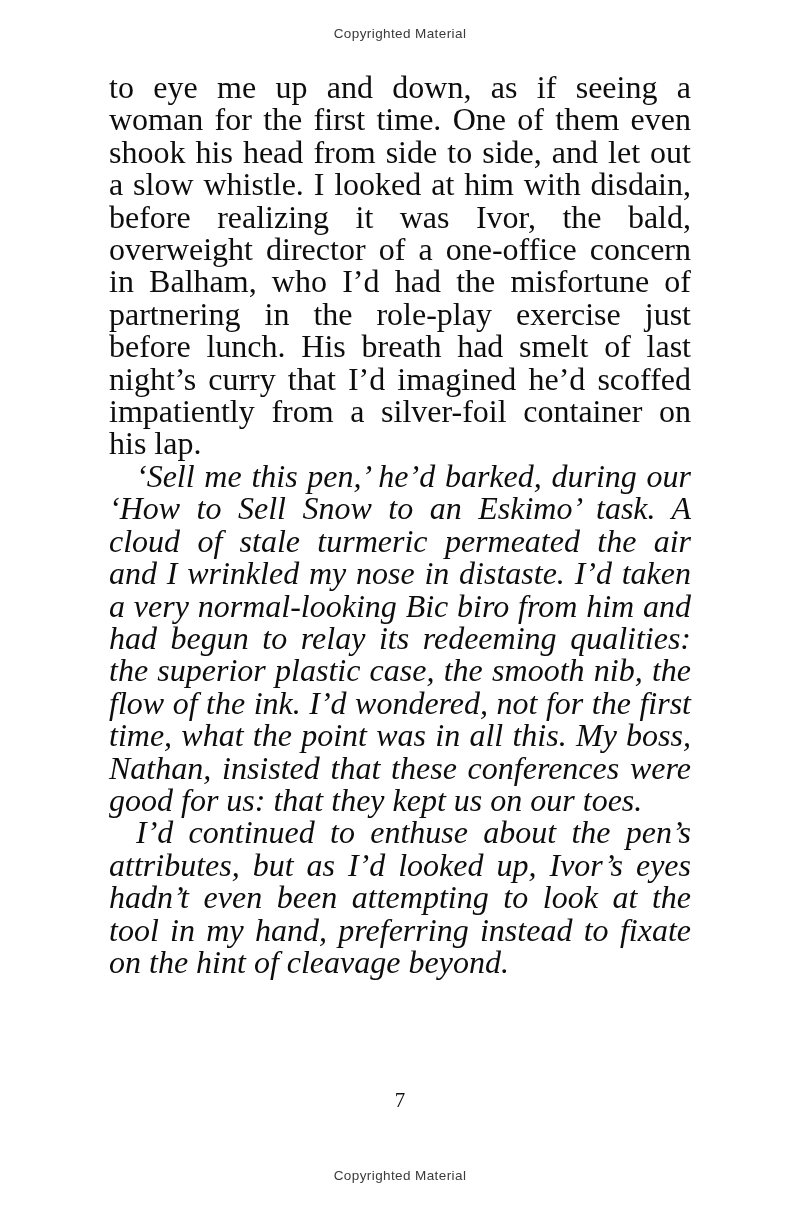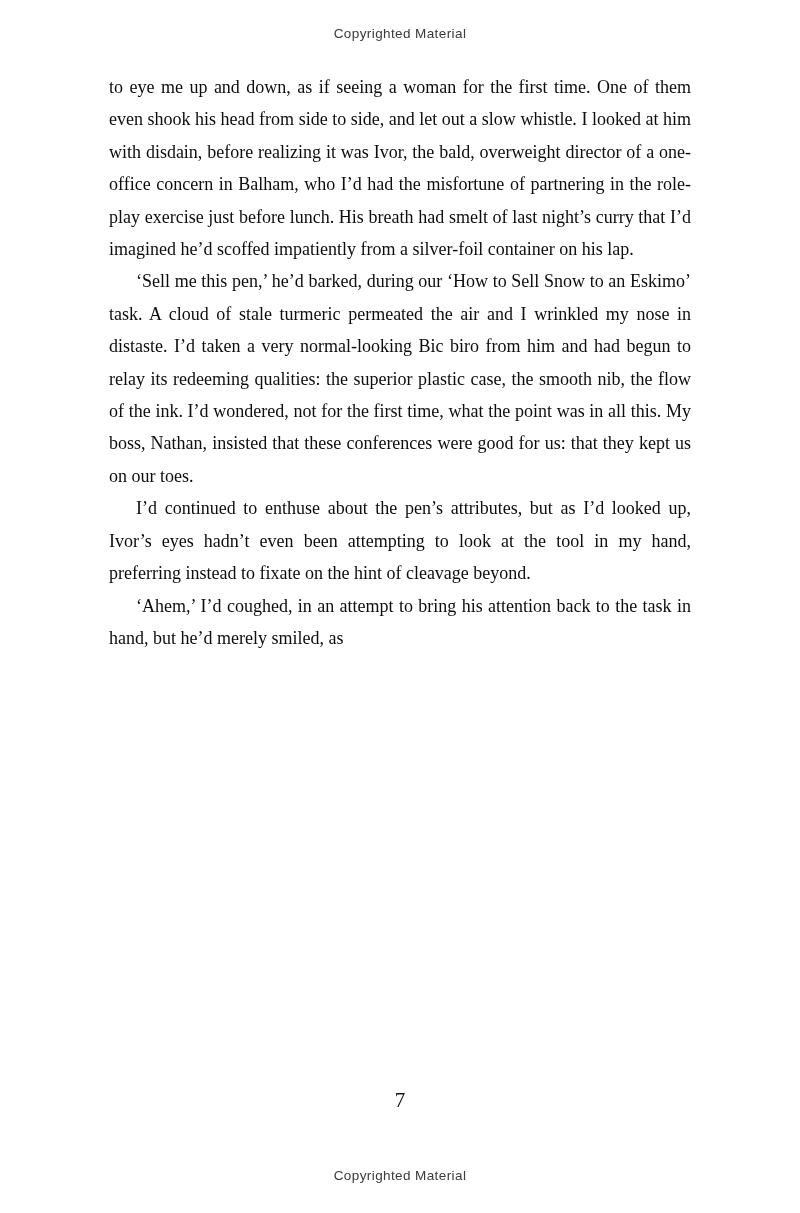--- a/index.html
+++ b/index.html
@@ -41,7 +41,7 @@
   .body-text {
     width: 582px;
     margin-top: 30px;
-    font-size: 18px;
+    font-size: 32px;
     line-height: 32.4px;
     text-align: justify;
     text-justify: inter-word;

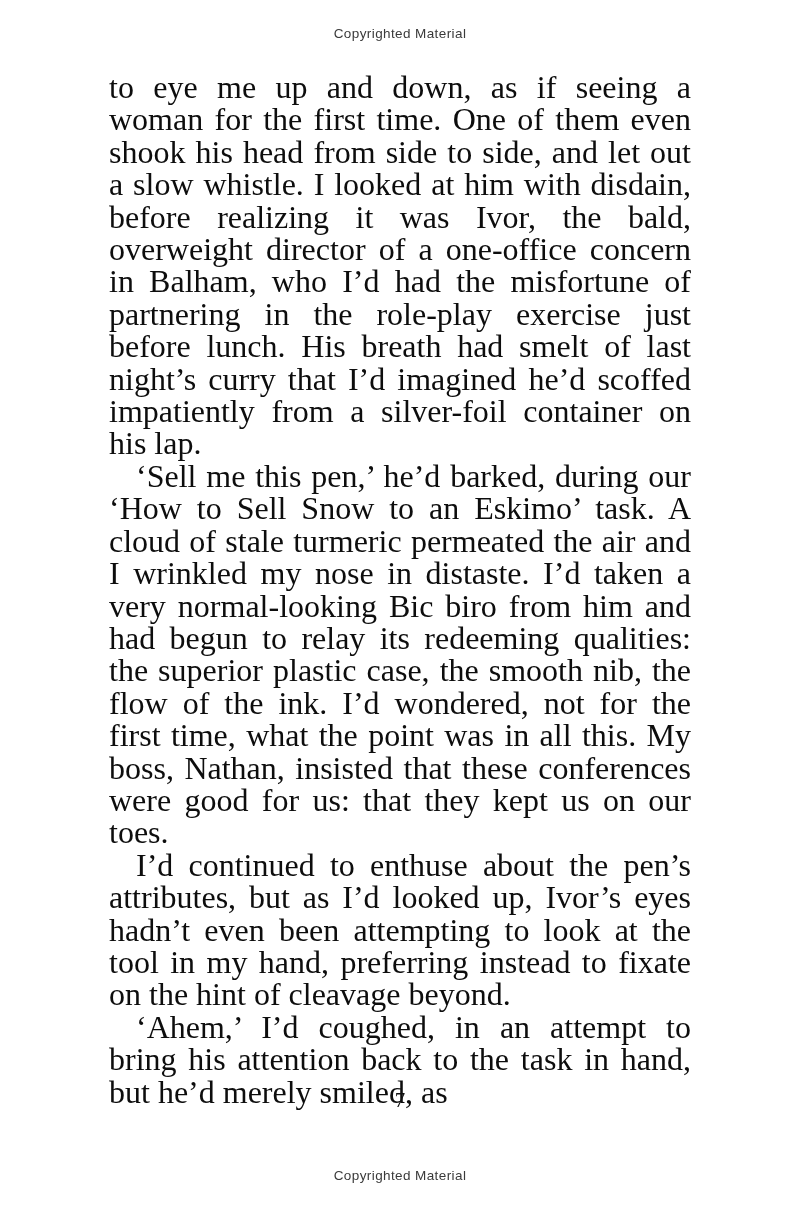--- a/index.html
+++ b/index.html
@@ -52,6 +52,7 @@
   }
   .body-text p.indent {
     text-indent: 27px;
+    font-style: italic;
   }
   .body-text p.last-line-left:last-child {
     text-align-last: left;

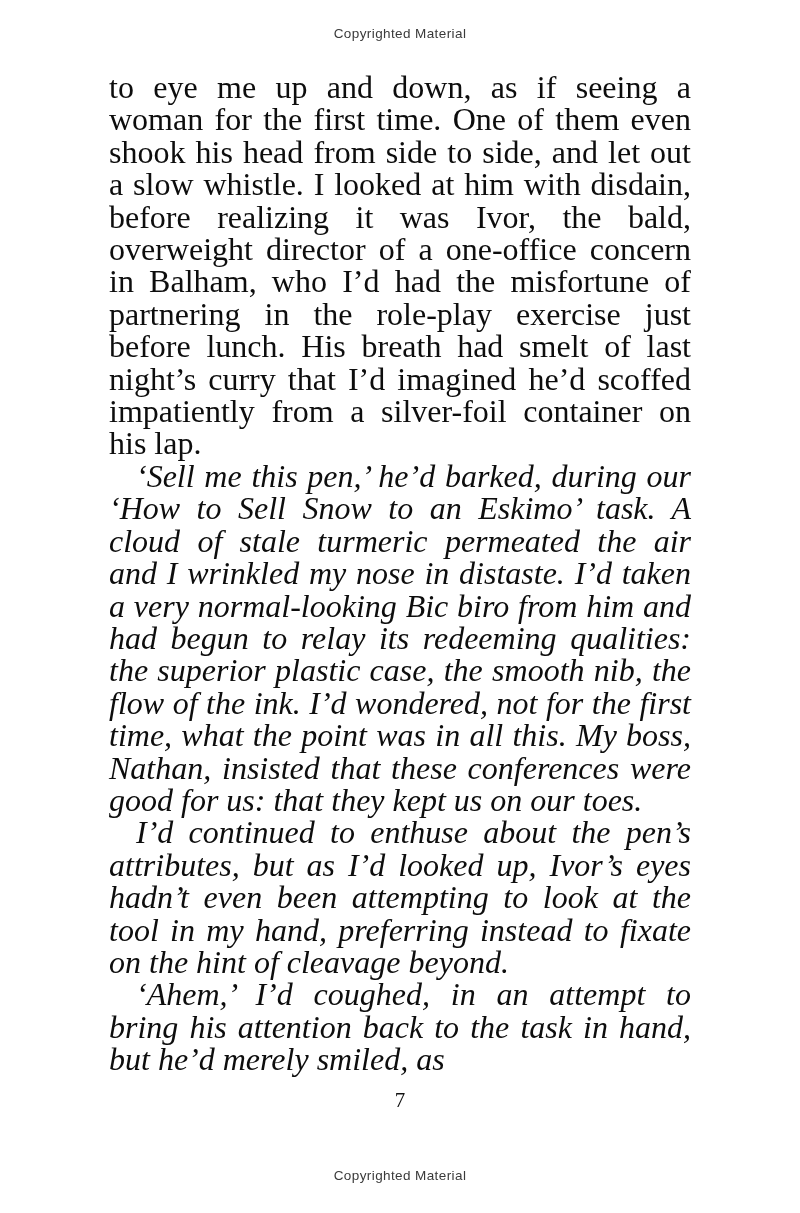--- a/index.html
+++ b/index.html
@@ -90,7 +90,6 @@
     <p>to eye me up and down, as if seeing a woman for the first time. One of them even shook his head from side to side, and let out a slow whistle. I looked at him with disdain, before realizing it was Ivor, the bald, overweight director of a one-office concern in Balham, who I’d had the misfortune of partnering in the role-play exercise just before lunch. His breath had smelt of last night’s curry that I’d imagined he’d scoffed impatiently from a silver-foil container on his lap.</p>
     <p class="indent">‘Sell me this pen,’ he’d barked, during our ‘How to Sell Snow to an Eskimo’ task. A cloud of stale turmeric permeated the air and I wrinkled my nose in distaste. I’d taken a very normal-looking Bic biro from him and had begun to relay its redeeming qualities: the superior plastic case, the smooth nib, the flow of the ink. I’d wondered, not for the first time, what the point was in all this. My boss, Nathan, insisted that these conferences were good for us: that they kept us on our toes.</p>
     <p class="indent">I’d continued to enthuse about the pen’s attributes, but as I’d looked up, Ivor’s eyes hadn’t even been attempting to look at the tool in my hand, preferring instead to fixate on the hint of cleavage beyond.</p>
-    <p class="indent last-line-left">‘Ahem,’ I’d coughed, in an attempt to bring his attention back to the task in hand, but he’d merely smiled, as</p>
   </div>
 
   <div class="folio">7</div>

